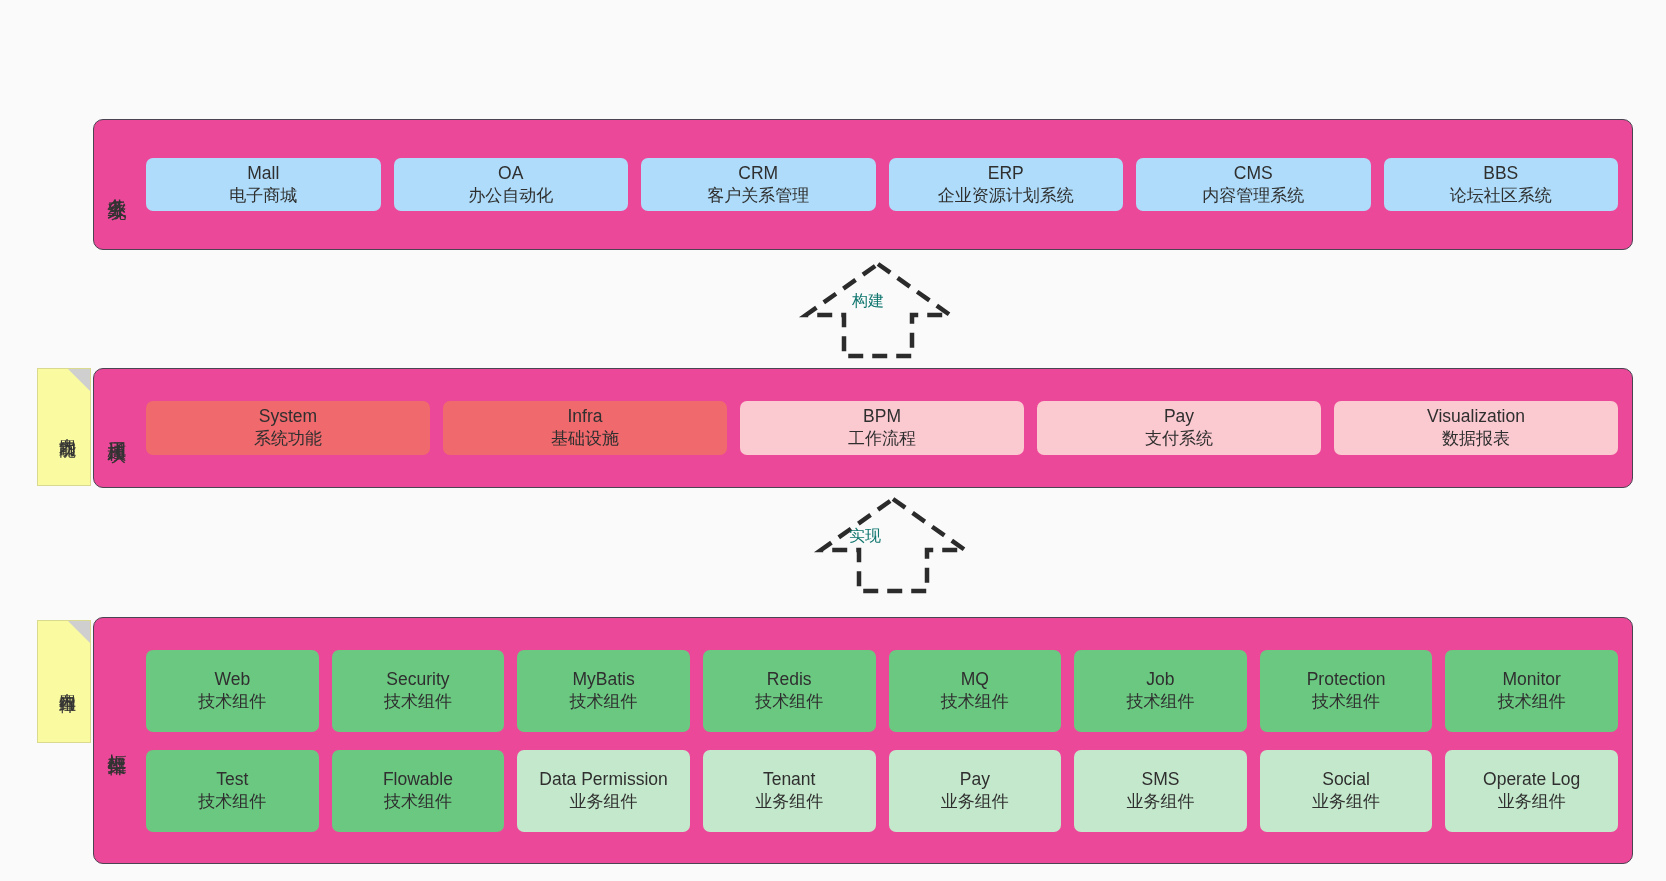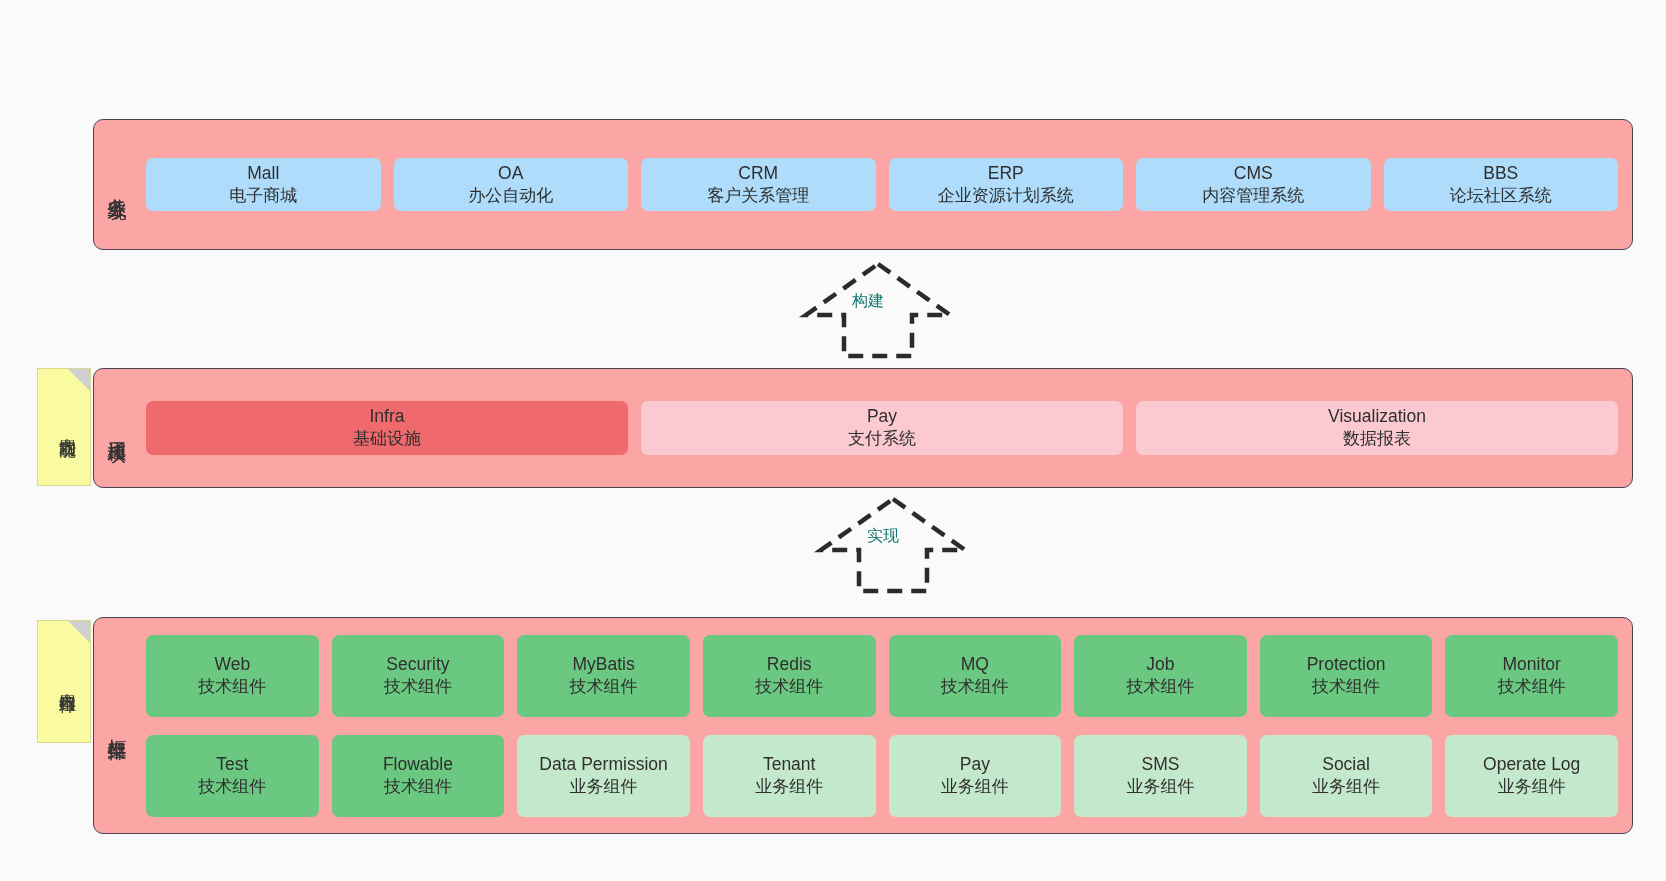--- a/index.html
+++ b/index.html
@@ -24,7 +24,7 @@
   
   .layer {
     position: absolute;
-    background: #fca5a5;
+    background: #ec4899;
     border: 1.6px solid #4a4452;
     border-radius: 10px;
     box-sizing: border-box;

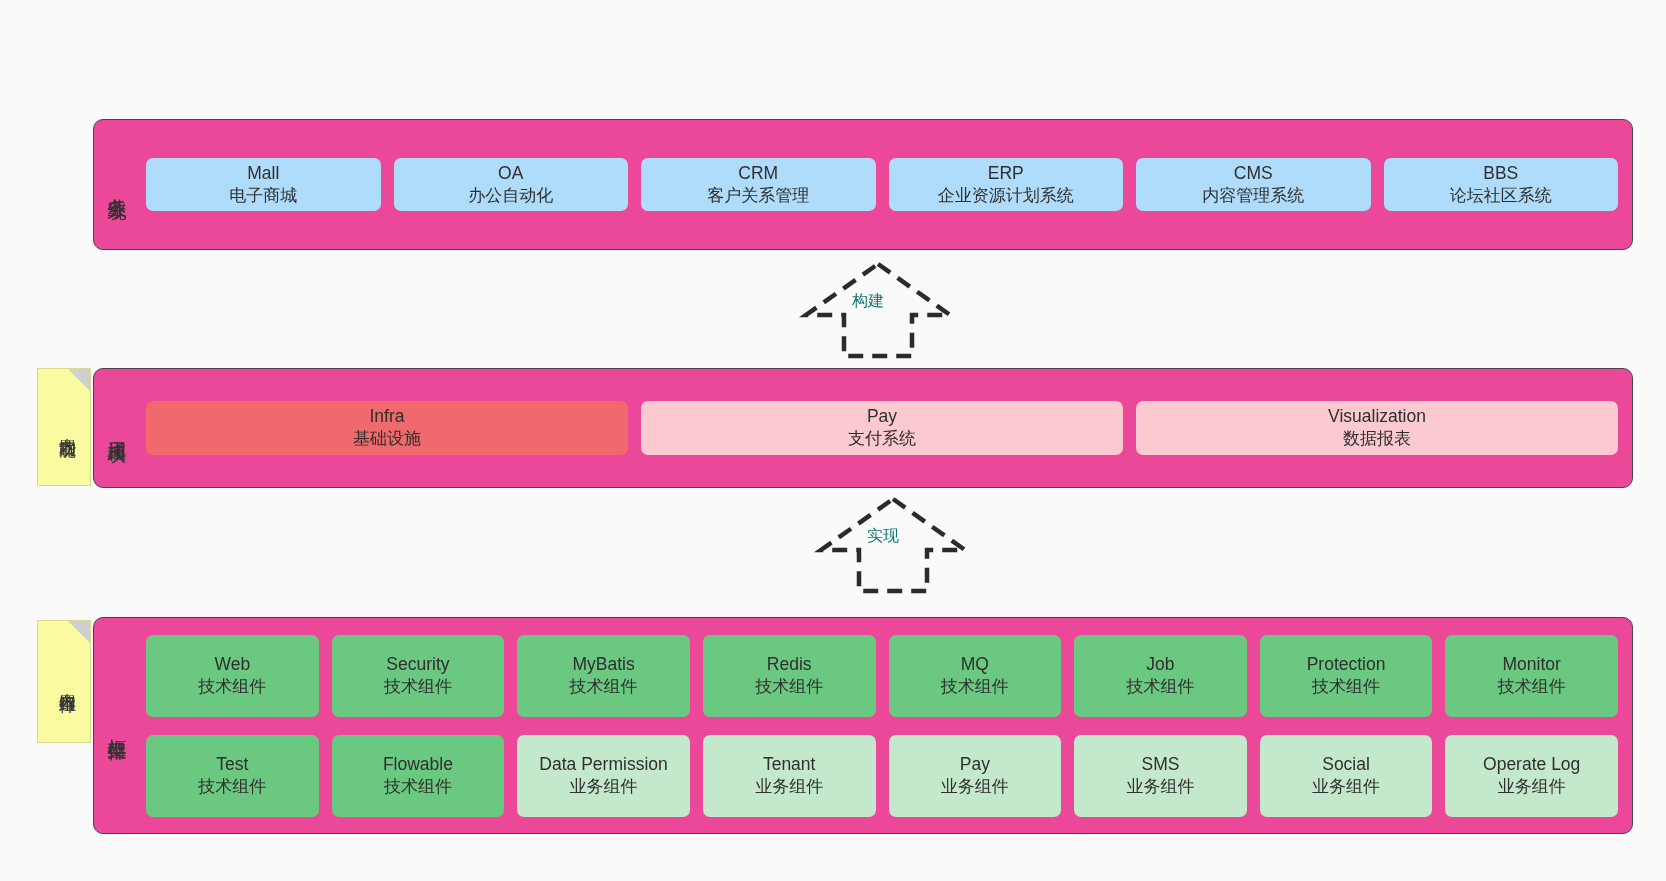--- a/index.html
+++ b/index.html
@@ -184,6 +184,10 @@
     <div class="layer-body">
       <div class="row">
         <div class="card c-red">
+          <span class="ln ln1">System</span>
+          <span class="ln ln2">系统功能</span>
+        </div>
+        <div class="card c-red">
           <span class="ln ln1">Infra</span>
           <span class="ln ln2">基础设施</span>
         </div>

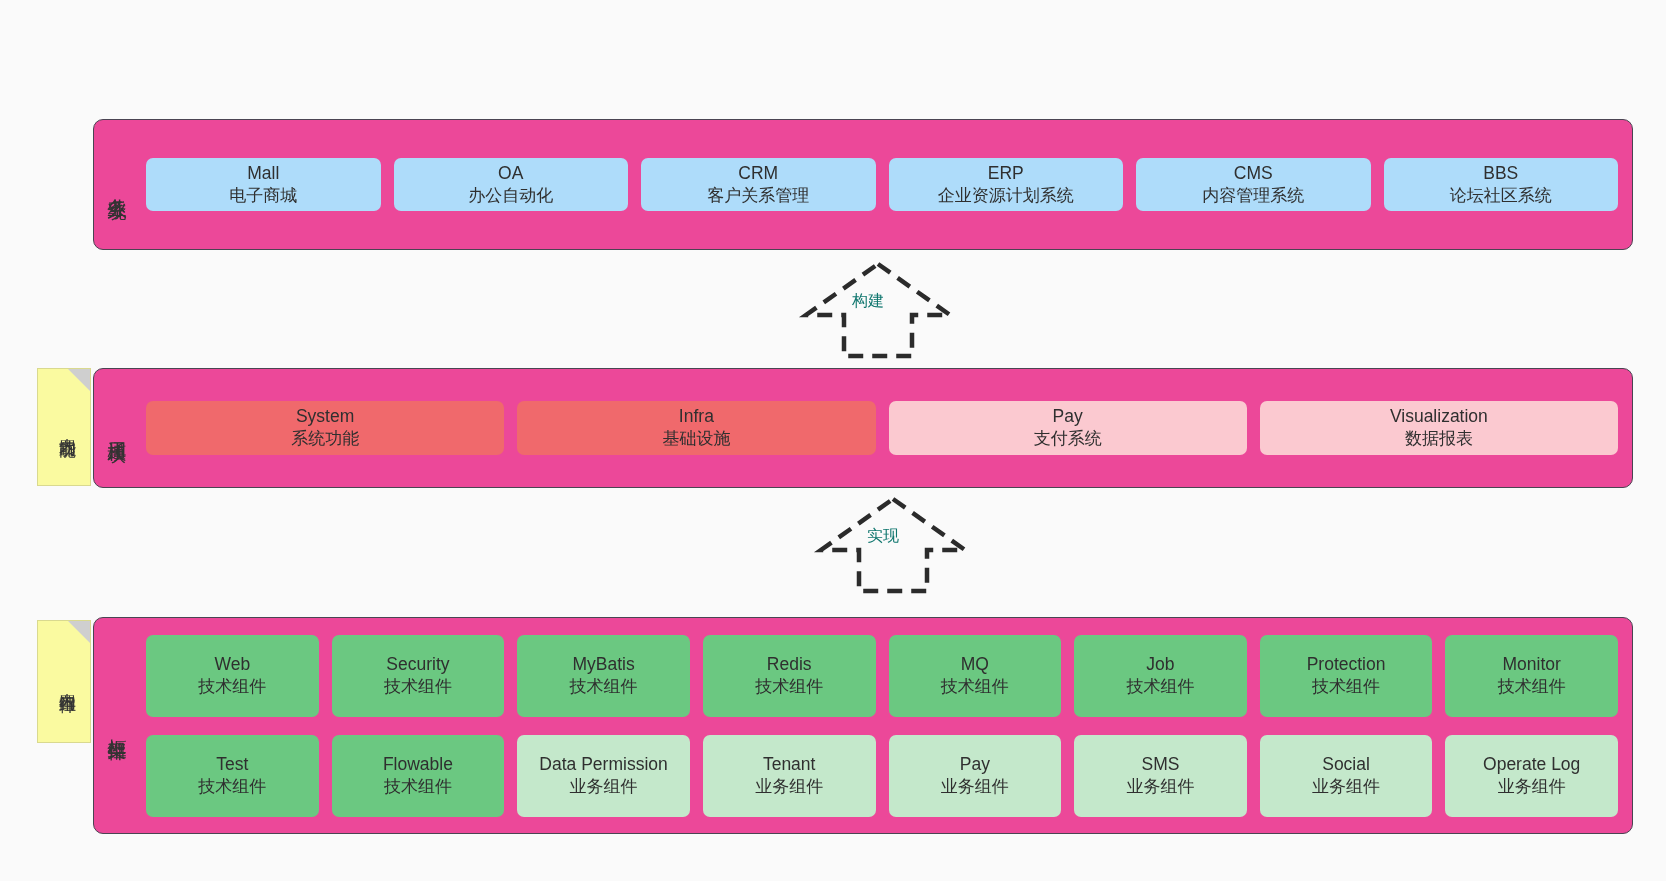--- a/index.html
+++ b/index.html
@@ -192,6 +192,10 @@
           <span class="ln ln2">基础设施</span>
         </div>
         <div class="card c-pink">
+          <span class="ln ln1">BPM</span>
+          <span class="ln ln2">工作流程</span>
+        </div>
+        <div class="card c-pink">
           <span class="ln ln1">Pay</span>
           <span class="ln ln2">支付系统</span>
         </div>

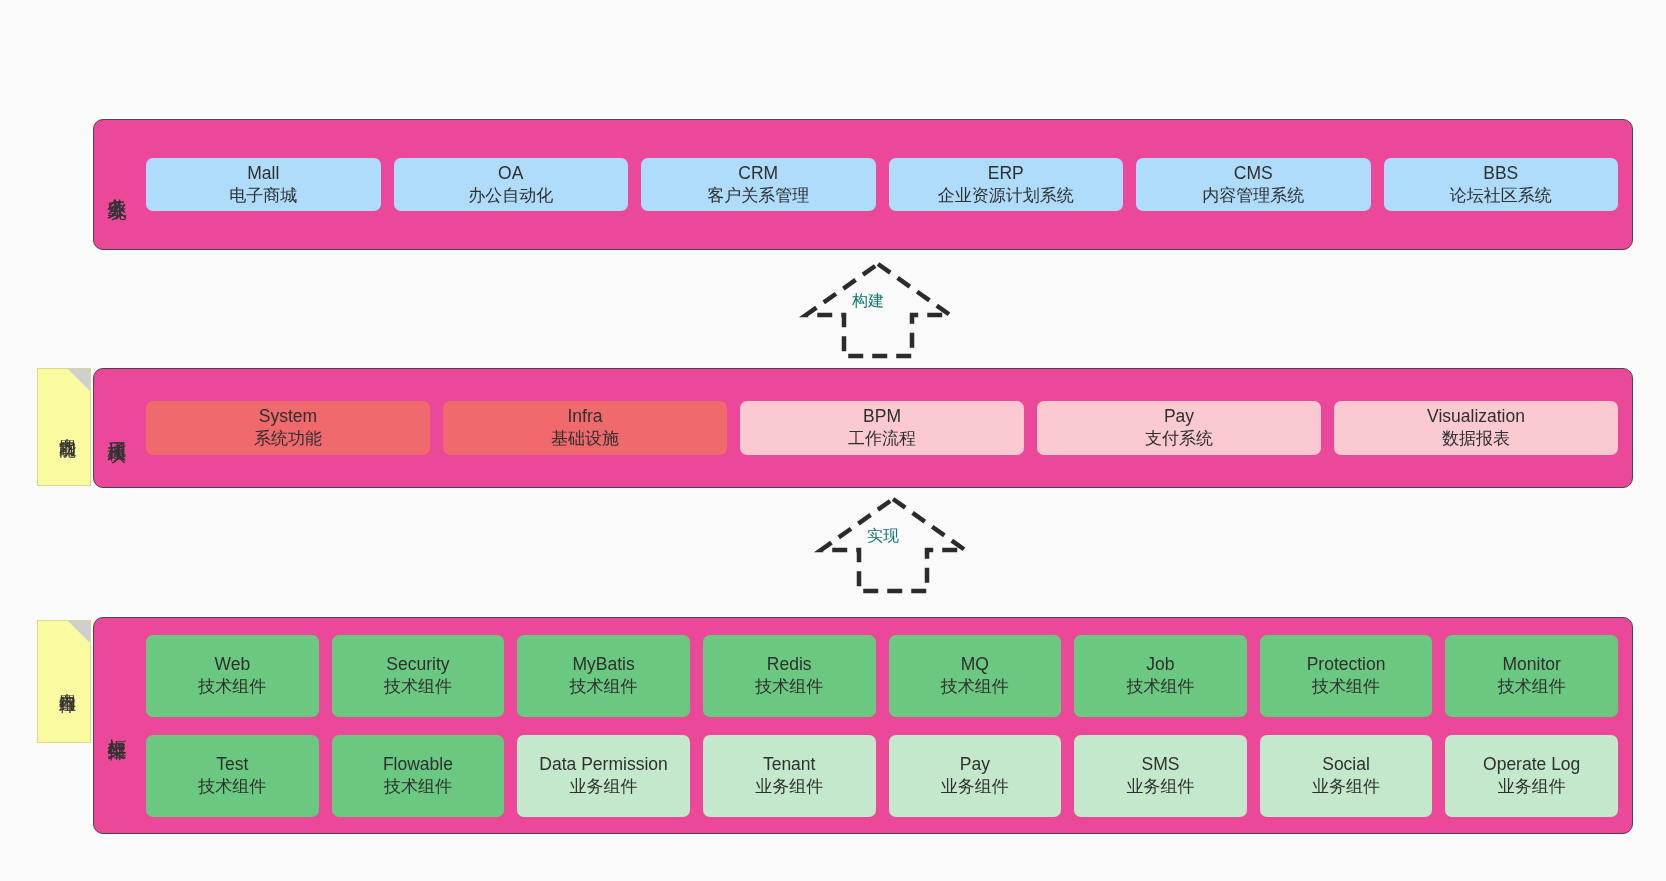--- a/index.html
+++ b/index.html
@@ -212,7 +212,7 @@
       <path d="M 80 4 L 152 55 L 114 55 L 114 96 L 46 96 L 46 55 L 8 55 Z" fill="none" stroke="#2b2b2b" stroke-width="4.5" stroke-dasharray="15,9" stroke-linejoin="miter"></path>
     </svg>
   </div>
-  <div class="arrow-label" style="left:867px; top:526px;">实现</div>
+  <div class="arrow-label" style="left:849px; top:526px;">实现</div>
 
   <div class="note" style="left:37px; top:620px; width:54px; height:123px;">
     <span class="note-txt">内置组件</span>

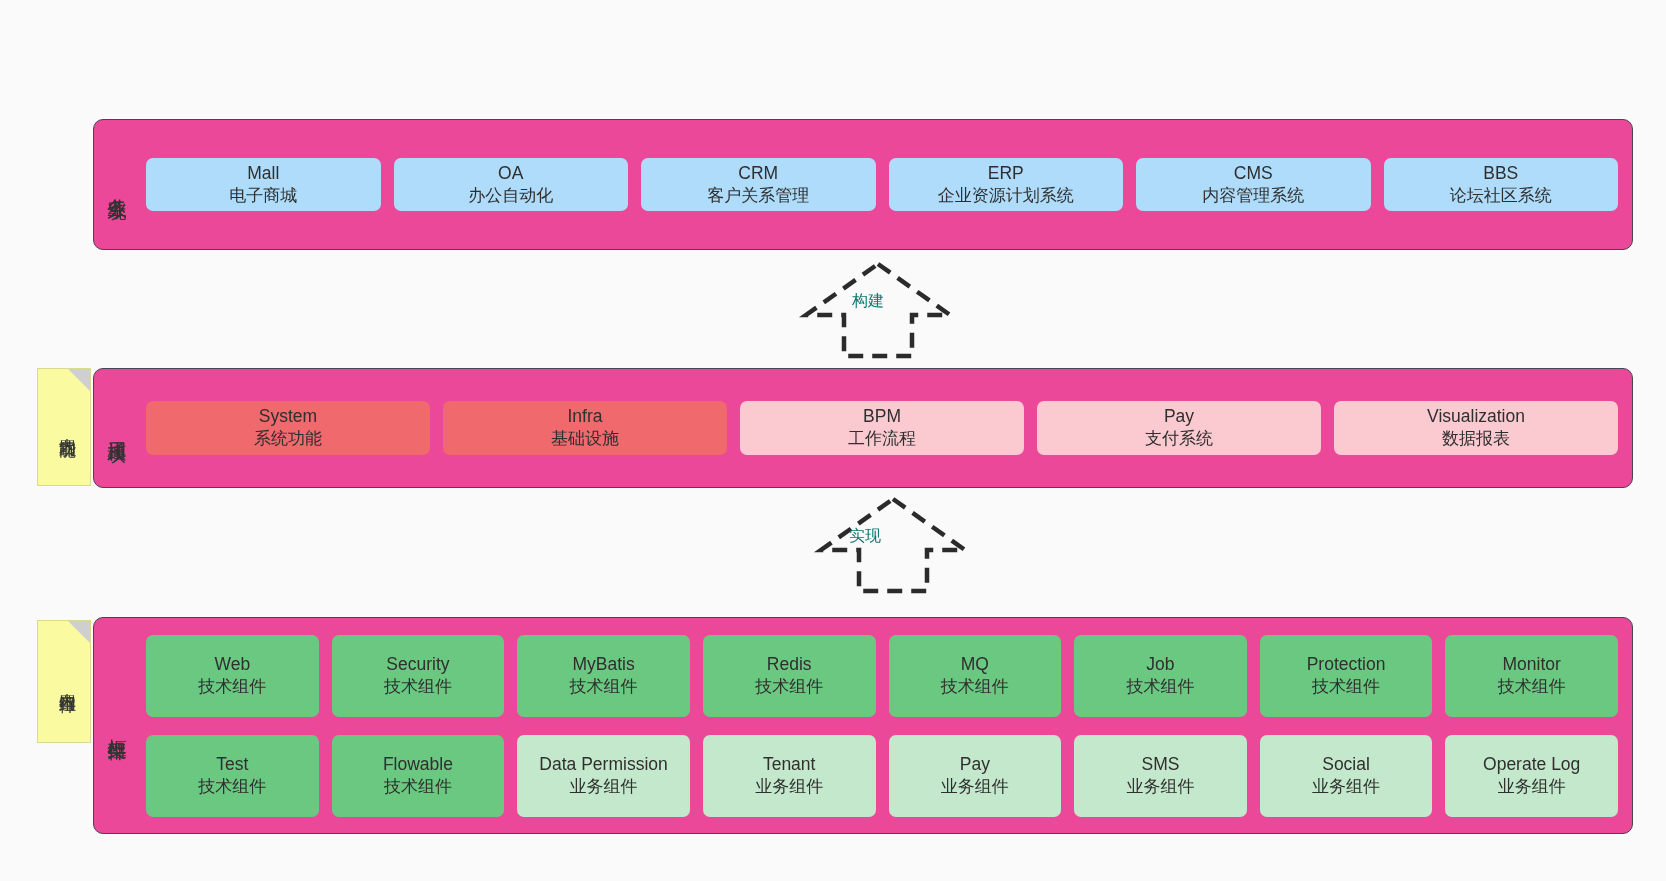--- a/index.html
+++ b/index.html
@@ -218,7 +218,7 @@
     <span class="note-txt">内置组件</span>
   </div>
 
-  <div class="layer" style="left:93px; top:617px; width:1540px; height:217px;">
+  <div class="layer" style="left:93px; top:617px; width:1540px; height:247px;">
     <div class="layer-title">框架组件</div>
     <div class="layer-body">
 

